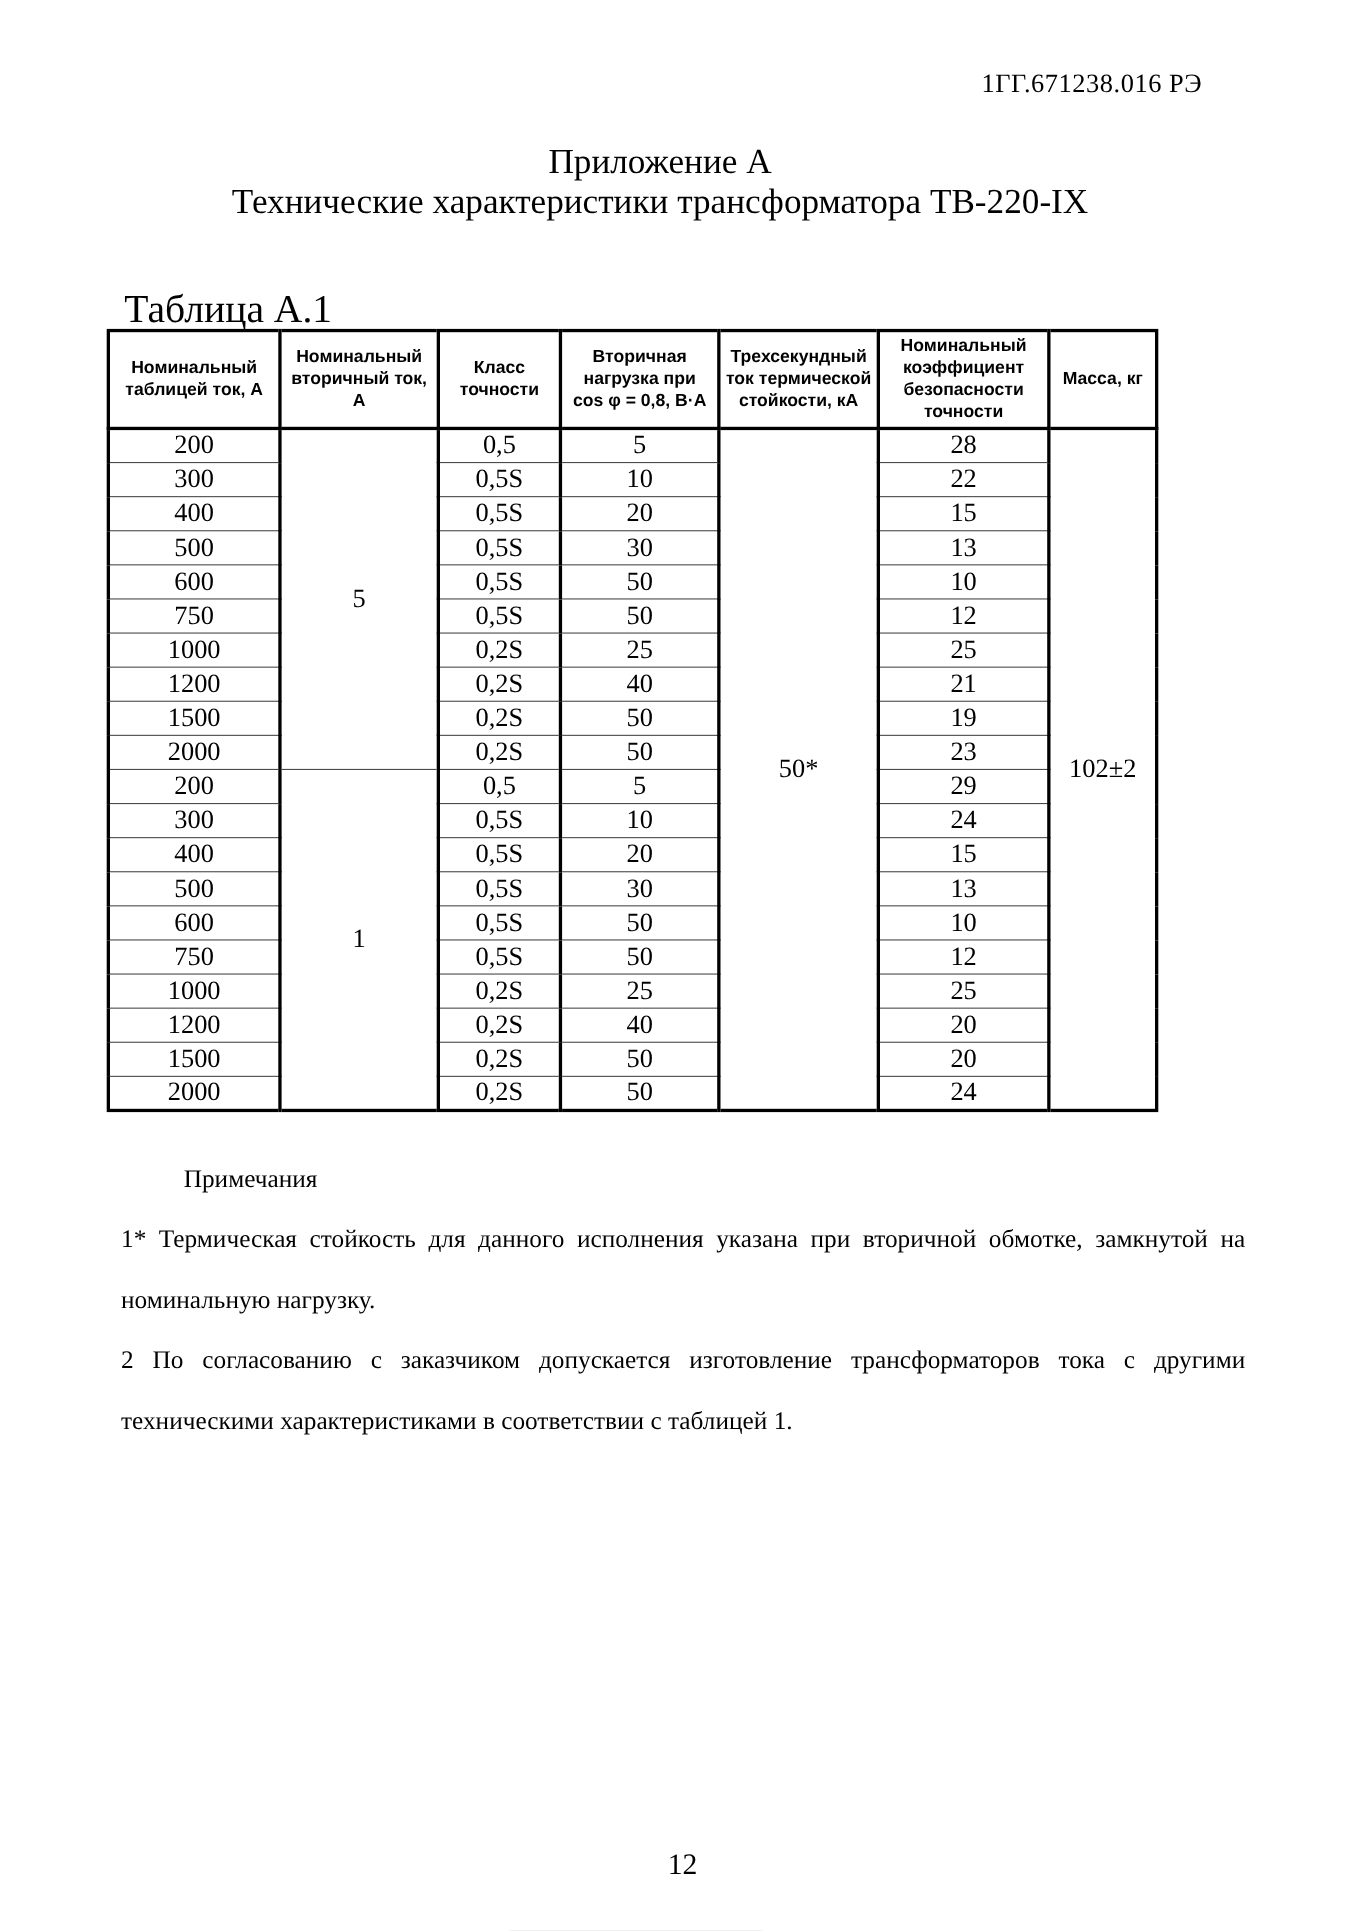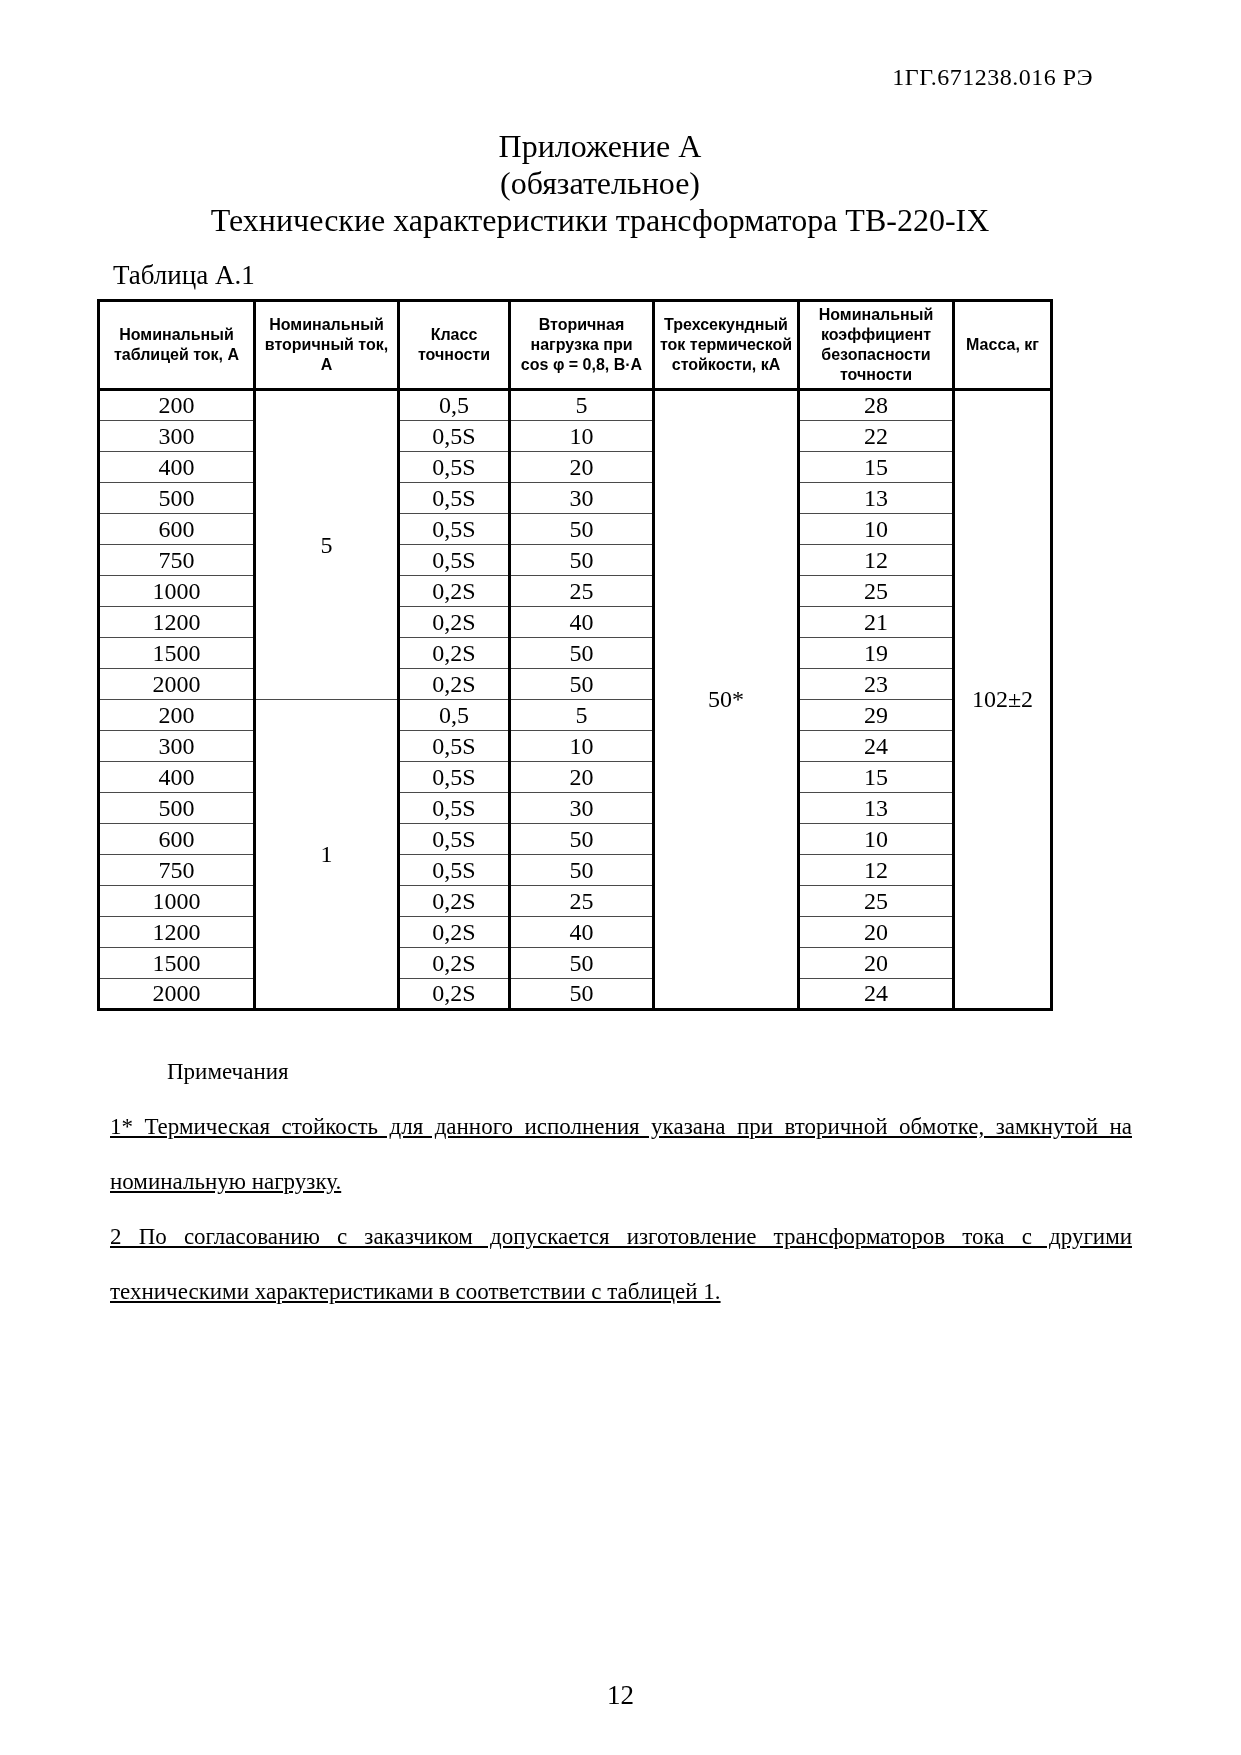--- a/index.html
+++ b/index.html
@@ -104,7 +104,6 @@
 
   <div class="title-block">
     <div>Приложение А</div>
-    <div>(обязательное)</div>
     <div>Технические характеристики трансформатора ТВ-220-IX</div>
   </div>
 

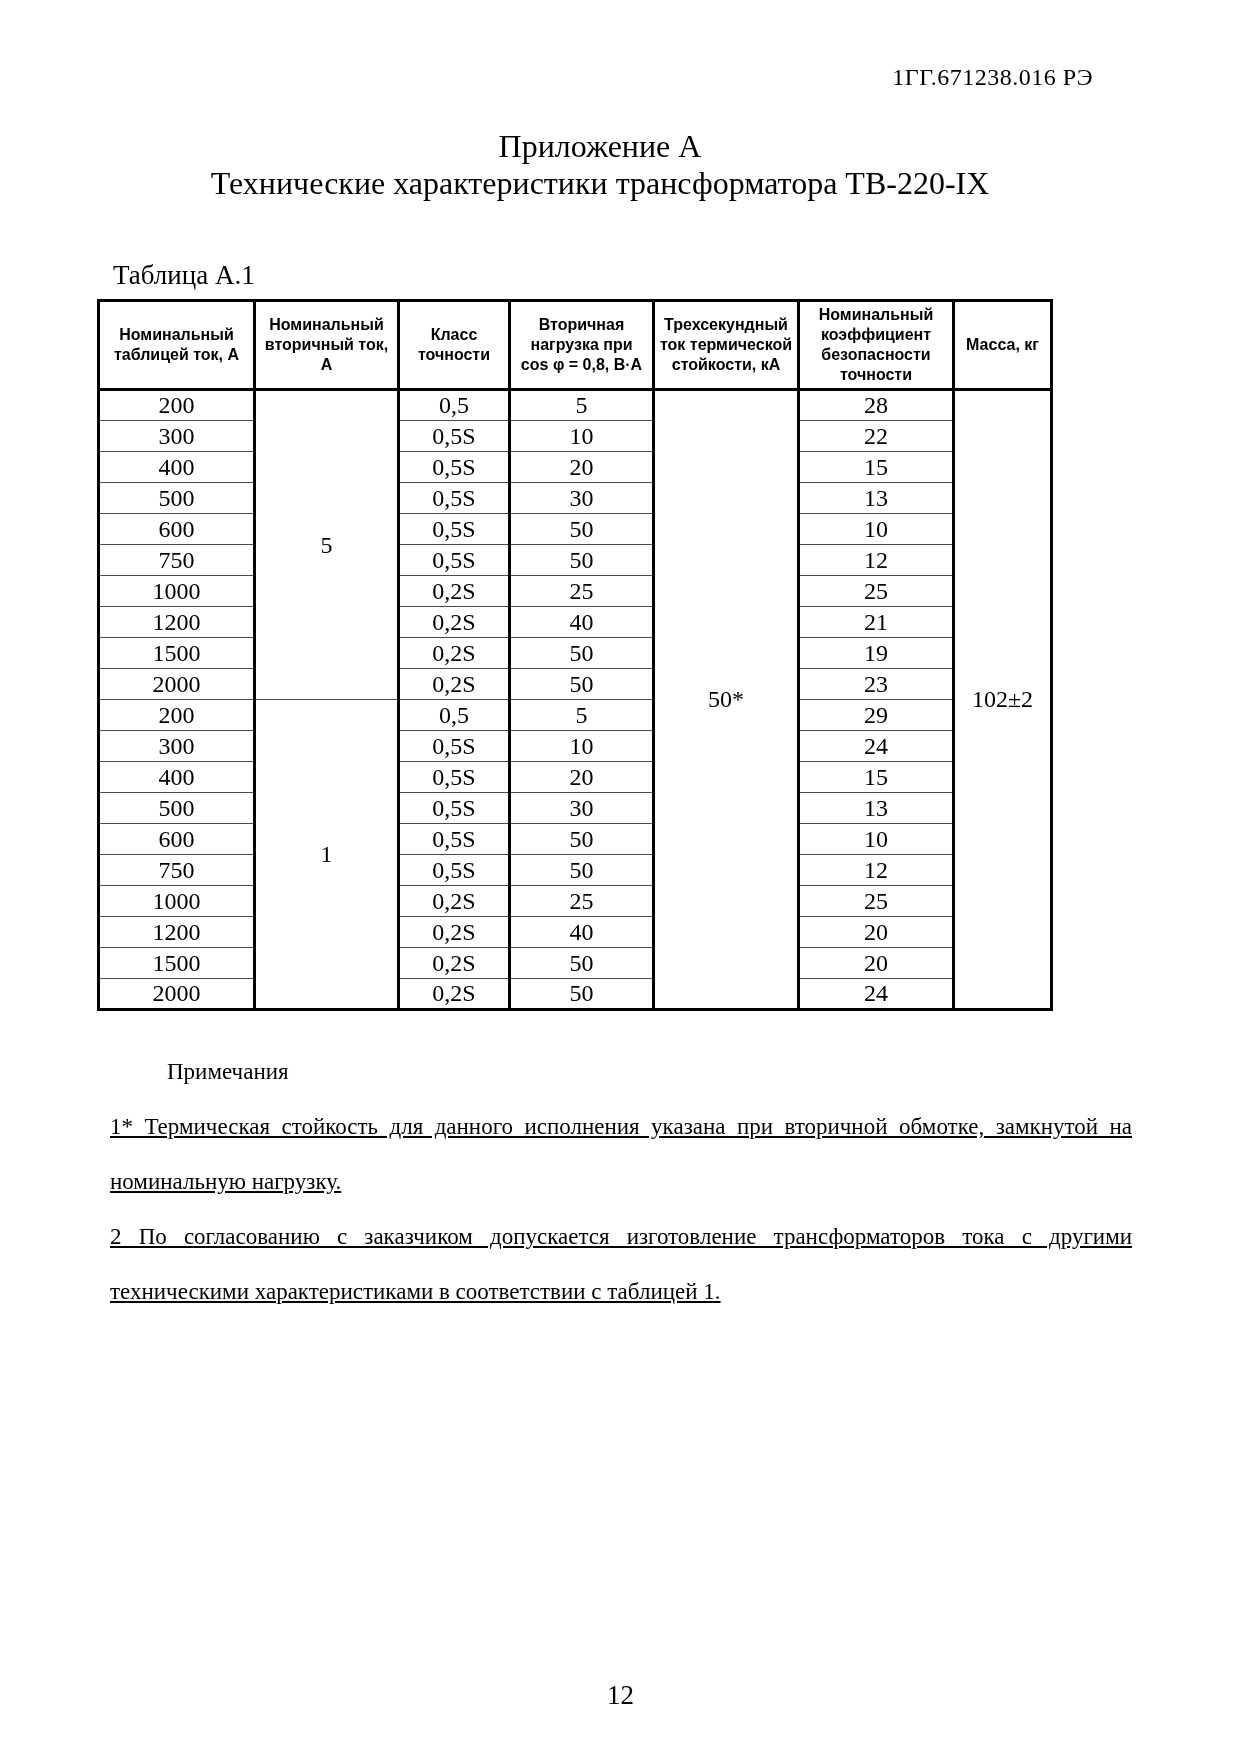--- a/index.html
+++ b/index.html
@@ -34,7 +34,7 @@
     position: absolute;
     top: 260px;
     left: 113px;
-    font-size: 27px;
+    font-size: 36px;
   }
   table.spec {
     position: absolute;

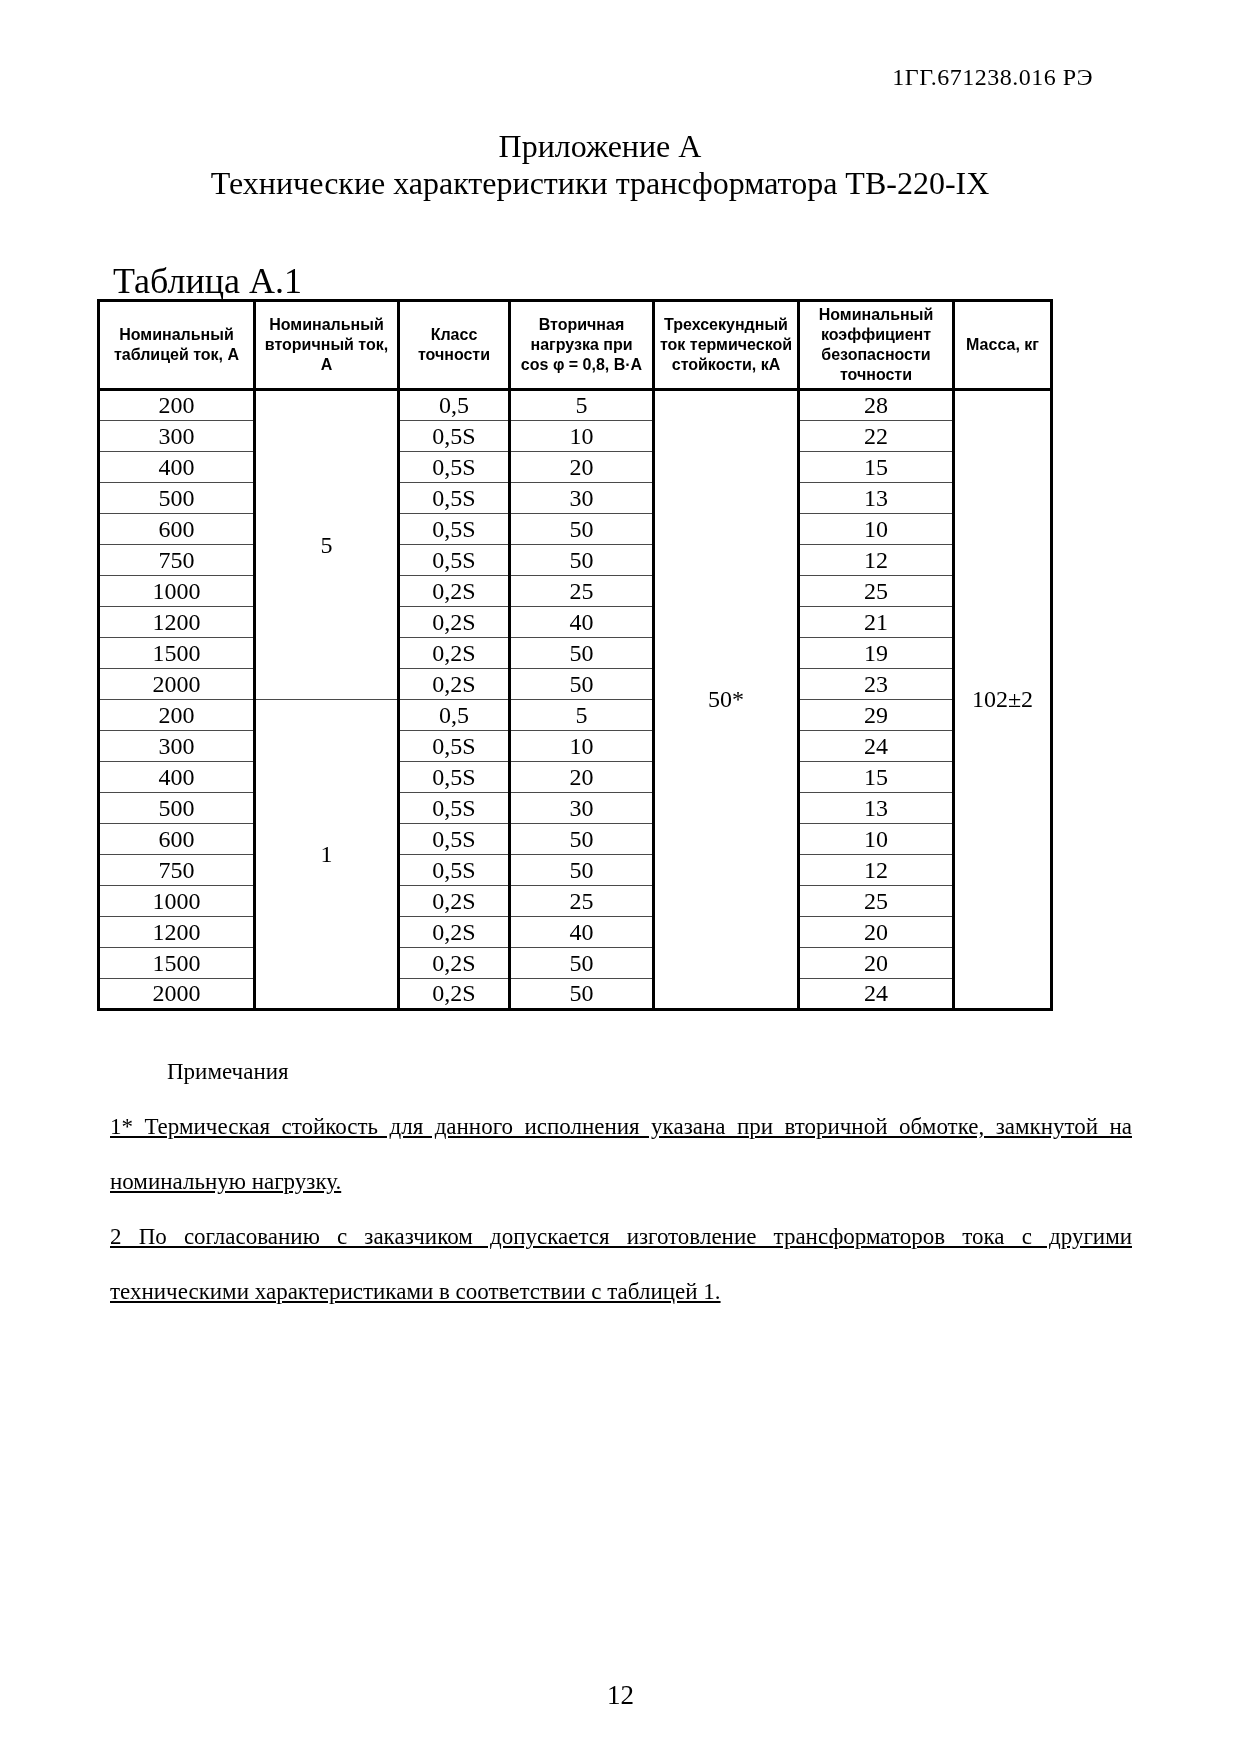--- a/index.html
+++ b/index.html
@@ -84,7 +84,6 @@
   .note-para {
     text-align: justify;
     text-align-last: left;
-    text-decoration: underline;
   }
   .page-number {
     position: absolute;

